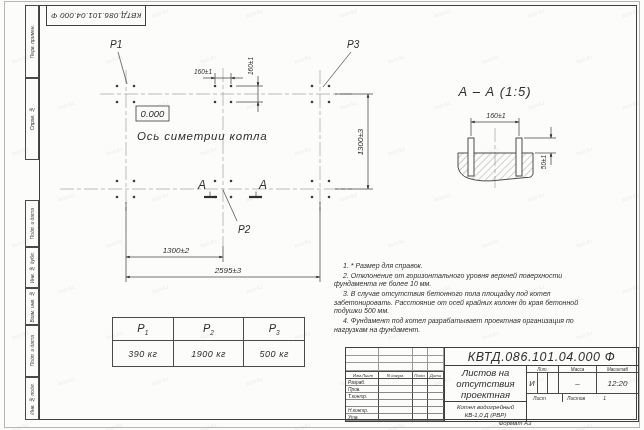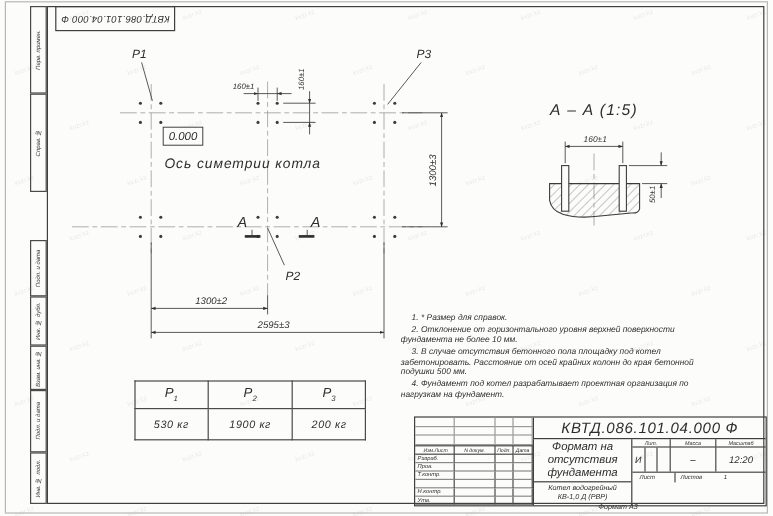--- a/index.html
+++ b/index.html
@@ -322,7 +322,7 @@
       <td class="hd"><span>P</span><sub>3</sub></td>
     </tr>
     <tr>
-      <td class="vl">530 кг</td>
+      <td class="vl">390 кг</td>
       <td class="vl">1900 кг</td>
       <td class="vl">200 кг</td>
     </tr>

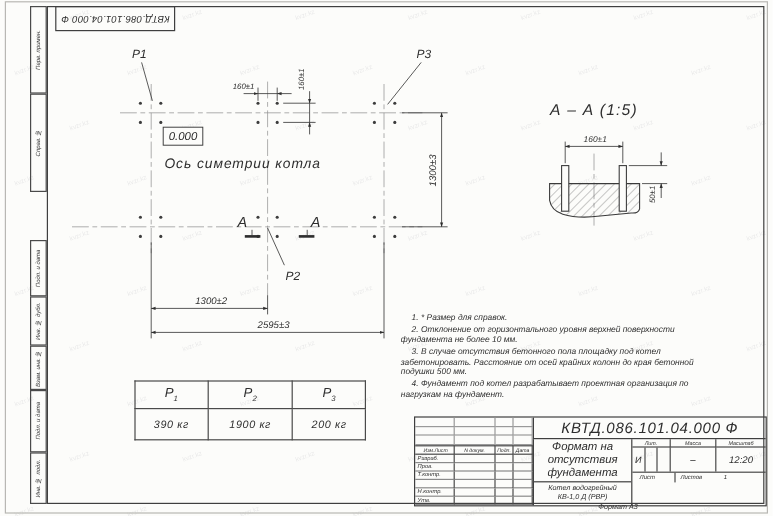--- a/index.html
+++ b/index.html
@@ -324,7 +324,7 @@
     <tr>
       <td class="vl">390 кг</td>
       <td class="vl">1900 кг</td>
-      <td class="vl">200 кг</td>
+      <td class="vl">500 кг</td>
     </tr>
   </tbody>
     </table>

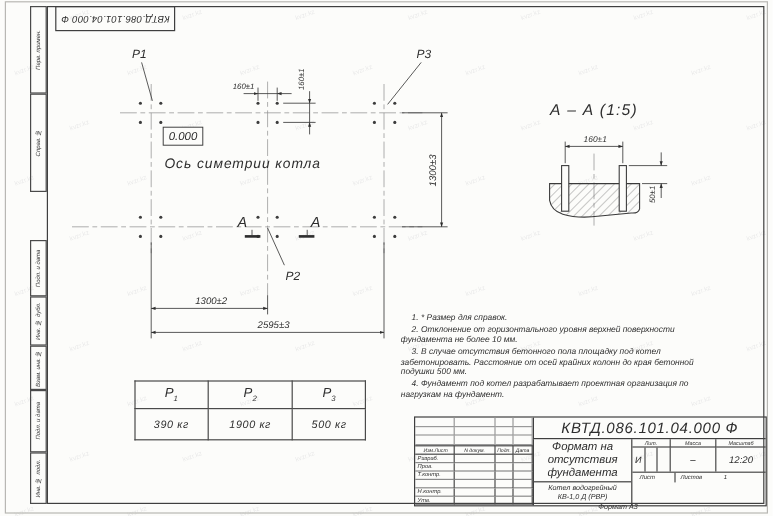--- a/index.html
+++ b/index.html
@@ -394,7 +394,7 @@
     </div>
 
     <div class="titlecell">
-      <div>Формат на</div>
+      <div>Листов на</div>
       <div>отсутствия</div>
       <div>фундамента</div>
     </div>

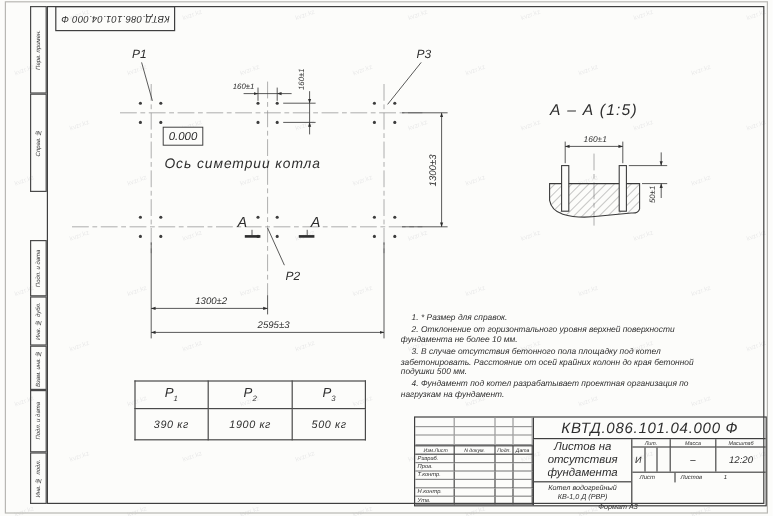--- a/index.html
+++ b/index.html
@@ -396,7 +396,7 @@
     <div class="titlecell">
       <div>Листов на</div>
       <div>отсутствия</div>
-      <div>фундамента</div>
+      <div>проектная</div>
     </div>
     <div class="prodcell">
       <div>Котел водогрейный</div>

